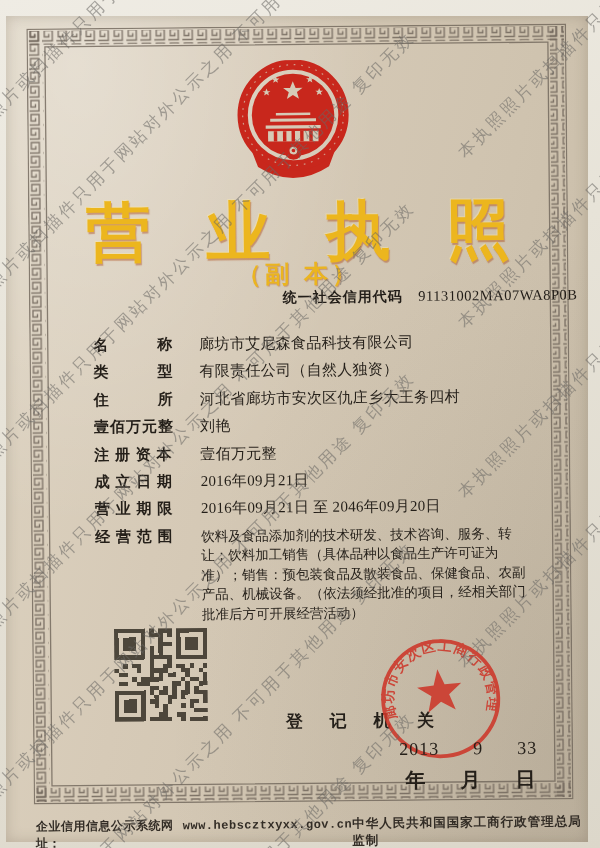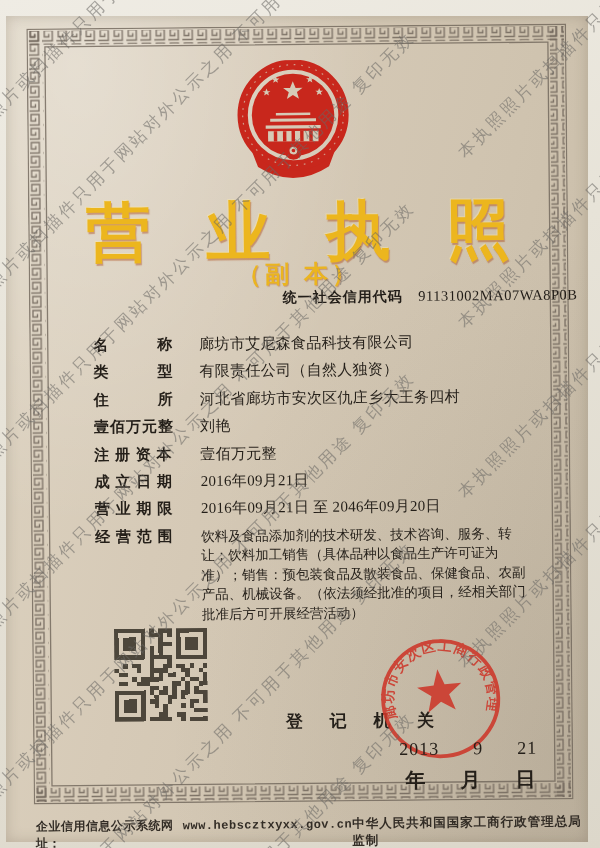--- a/index.html
+++ b/index.html
@@ -406,7 +406,7 @@
   <div class="dateline">
     <span>2013</span>
     <span>9</span>
-    <span>21</span>
+    <span>33</span>
   </div>
   <div class="datelabels">
     <span>年</span>

